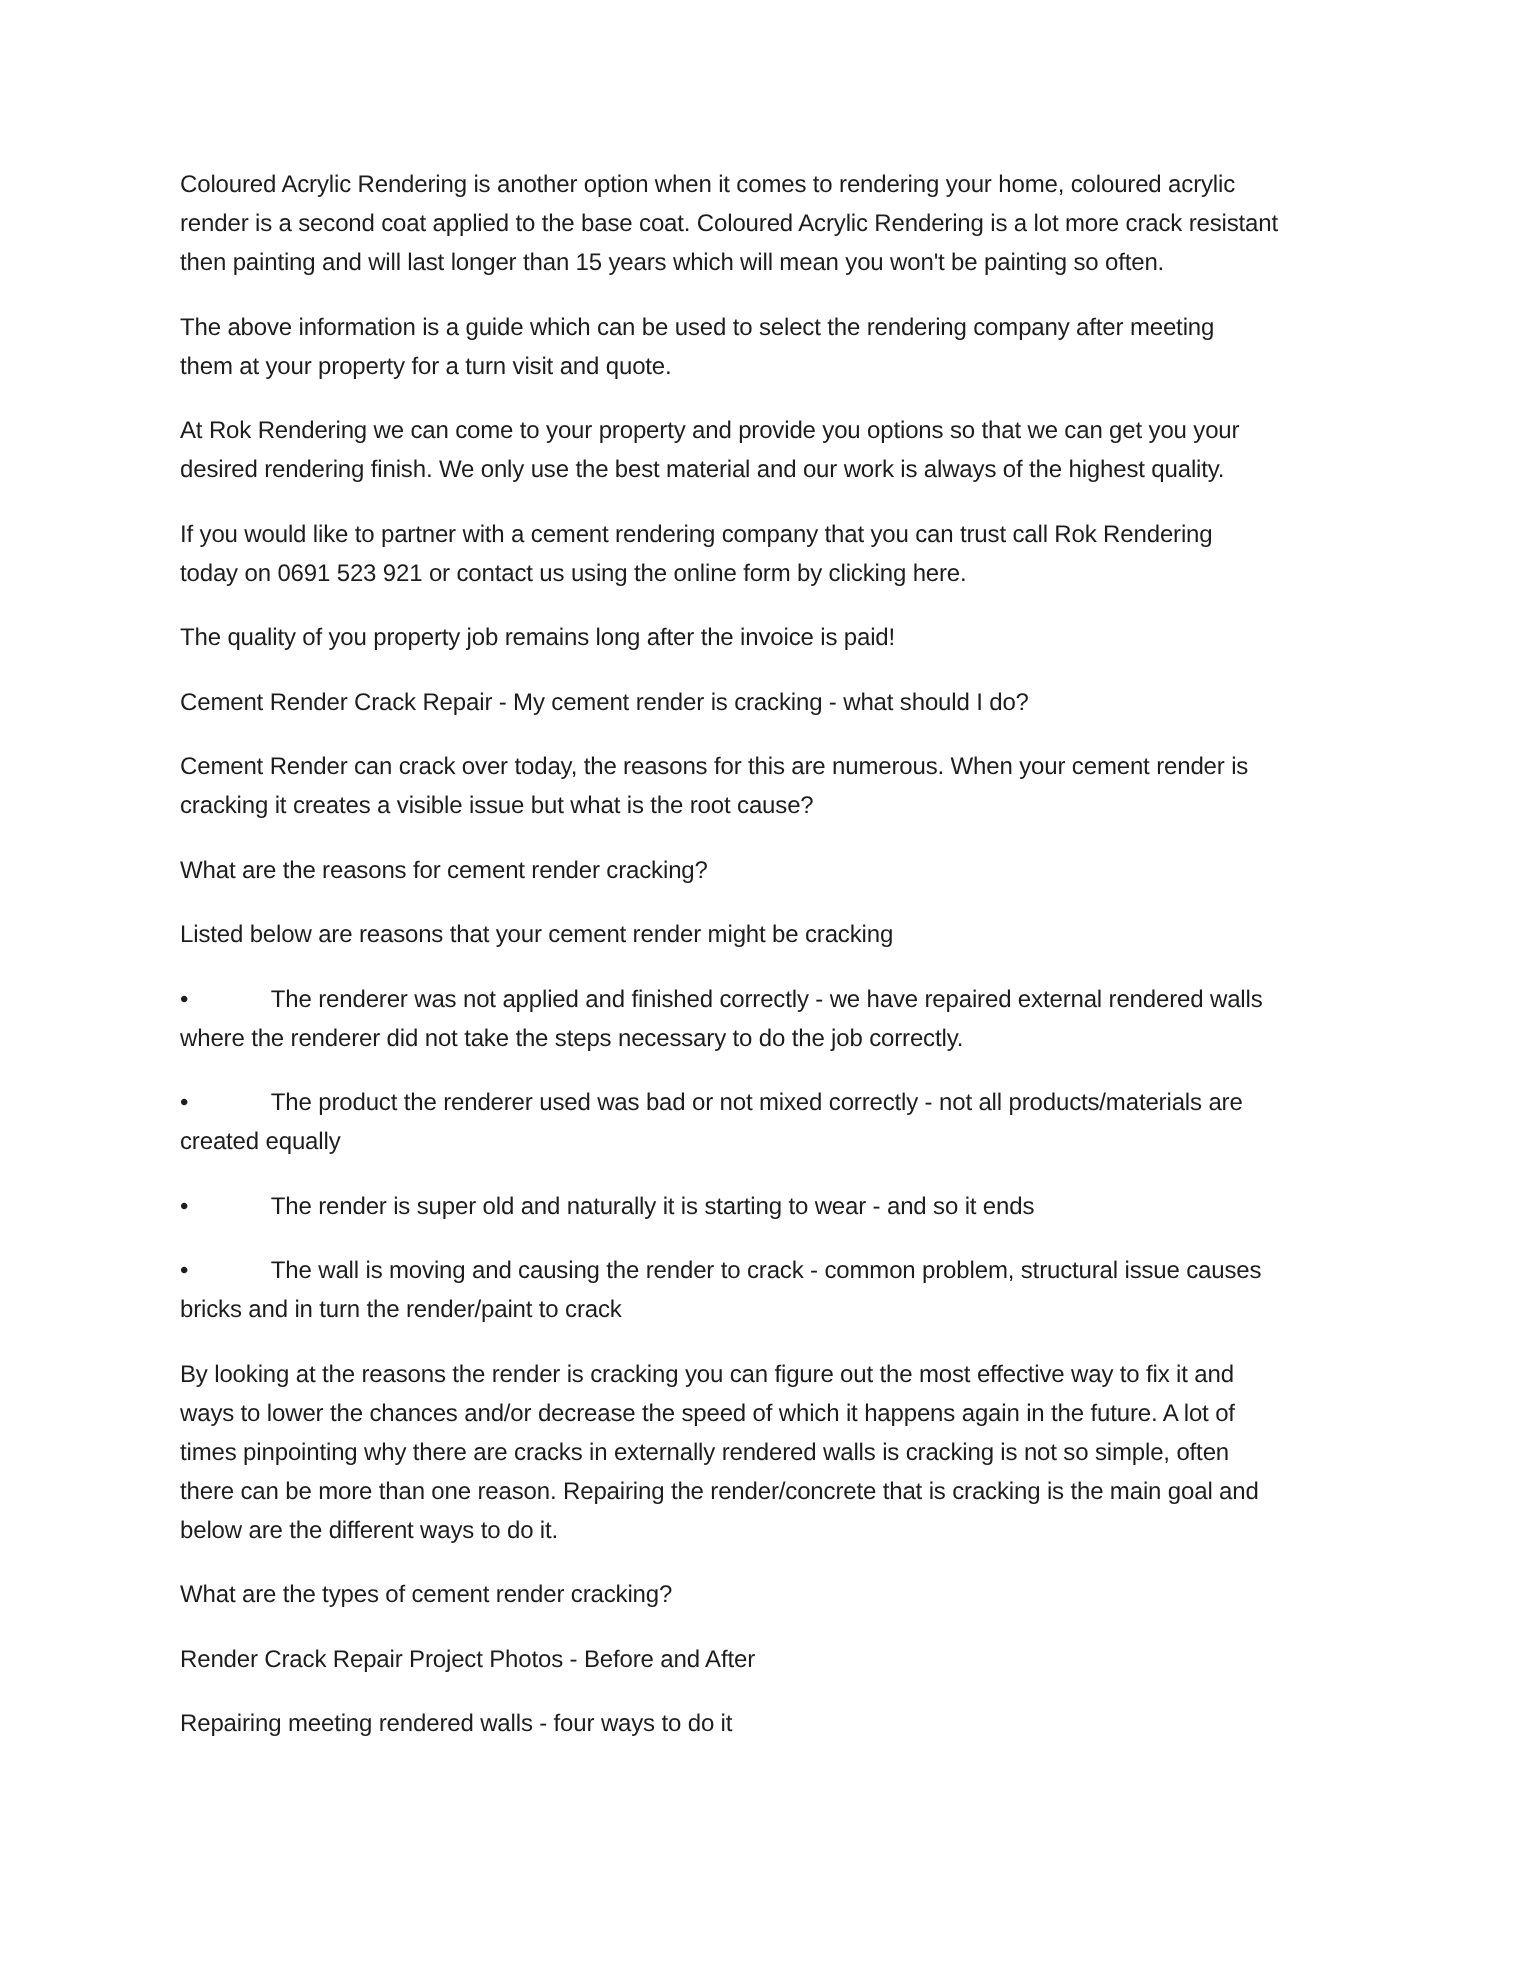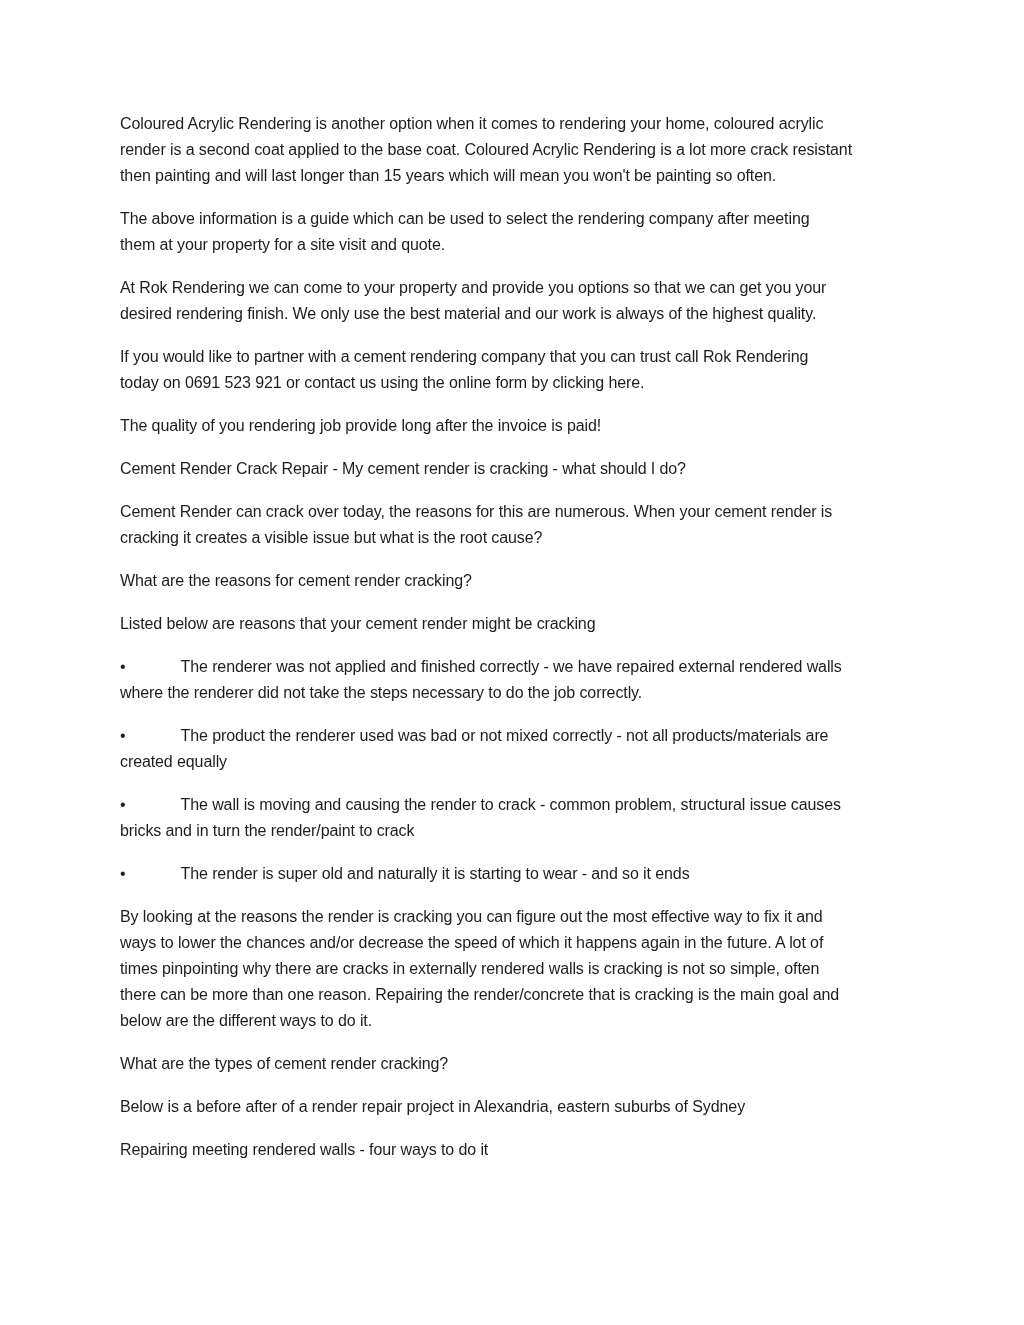--- a/index.html
+++ b/index.html
@@ -42,7 +42,7 @@
 render is a second coat applied to the base coat. Coloured Acrylic Rendering is a lot more crack resistant
 then painting and will last longer than 15 years which will mean you won't be painting so often.</p>
     <p class="para">The above information is a guide which can be used to select the rendering company after meeting
-them at your property for a site visit and quote.</p>
+them at your property for a turn visit and quote.</p>
     <p class="para">At Rok Rendering we can come to your property and provide you options so that we can get you your
 desired rendering finish. We only use the best material and our work is always of the highest quality.</p>
     <p class="para">If you would like to partner with a cement rendering company that you can trust call Rok Rendering

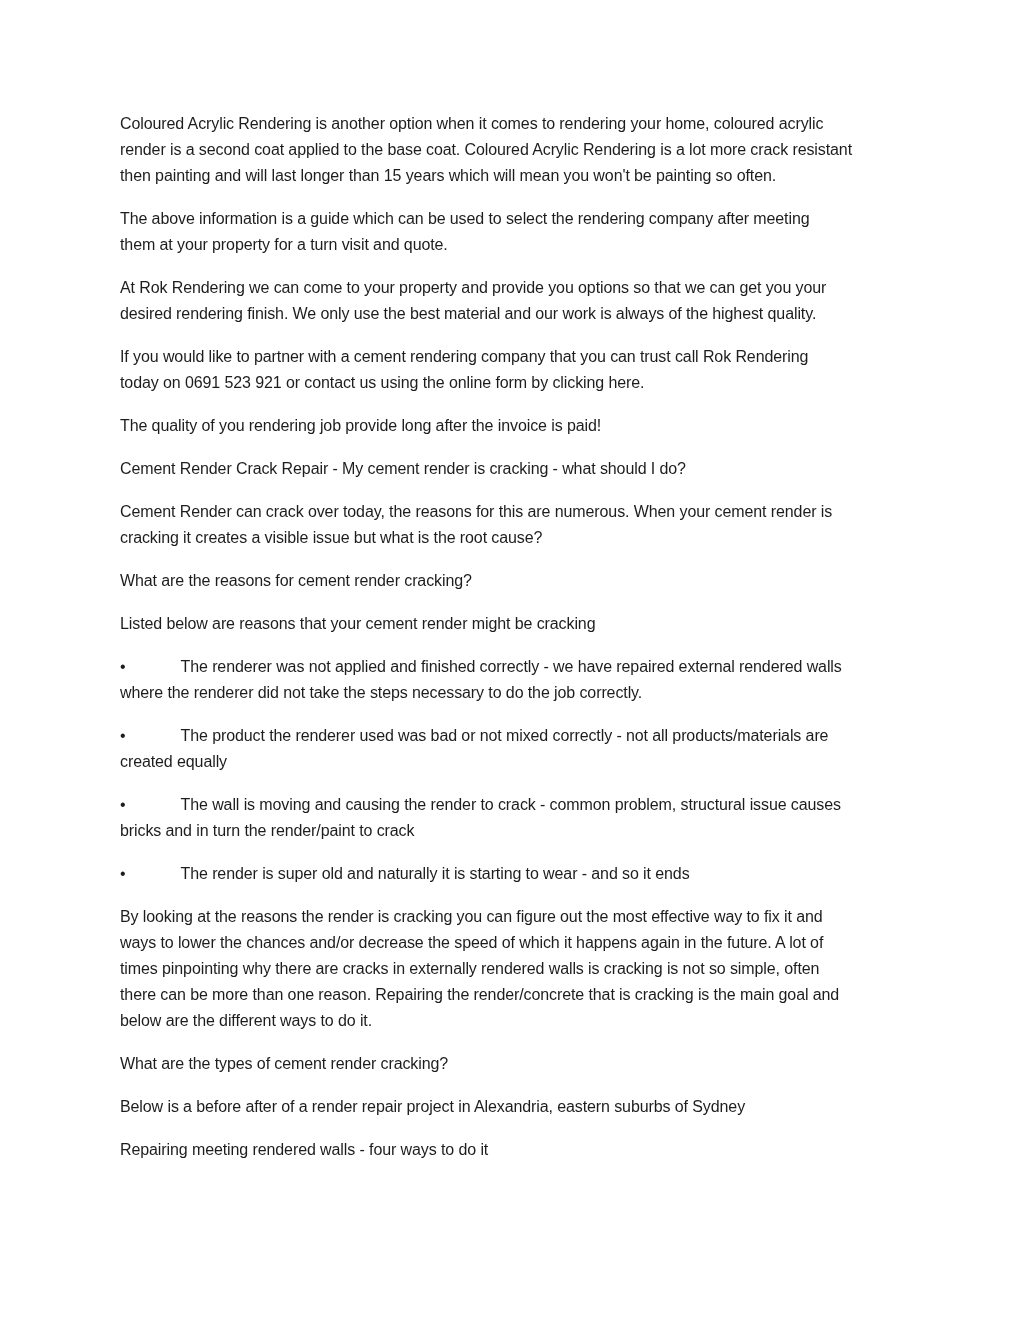--- a/index.html
+++ b/index.html
@@ -47,7 +47,7 @@
 desired rendering finish. We only use the best material and our work is always of the highest quality.</p>
     <p class="para">If you would like to partner with a cement rendering company that you can trust call Rok Rendering
 today on 0691 523 921 or contact us using the online form by clicking here.</p>
-    <p class="para">The quality of you rendering job provide long after the invoice is paid!</p>
+    <p class="para">The quality of you property job remains long after the invoice is paid!</p>
     <p class="para">Cement Render Crack Repair - My cement render is cracking - what should I do?</p>
     <p class="para">Cement Render can crack over today, the reasons for this are numerous. When your cement render is
 cracking it creates a visible issue but what is the root cause?</p>

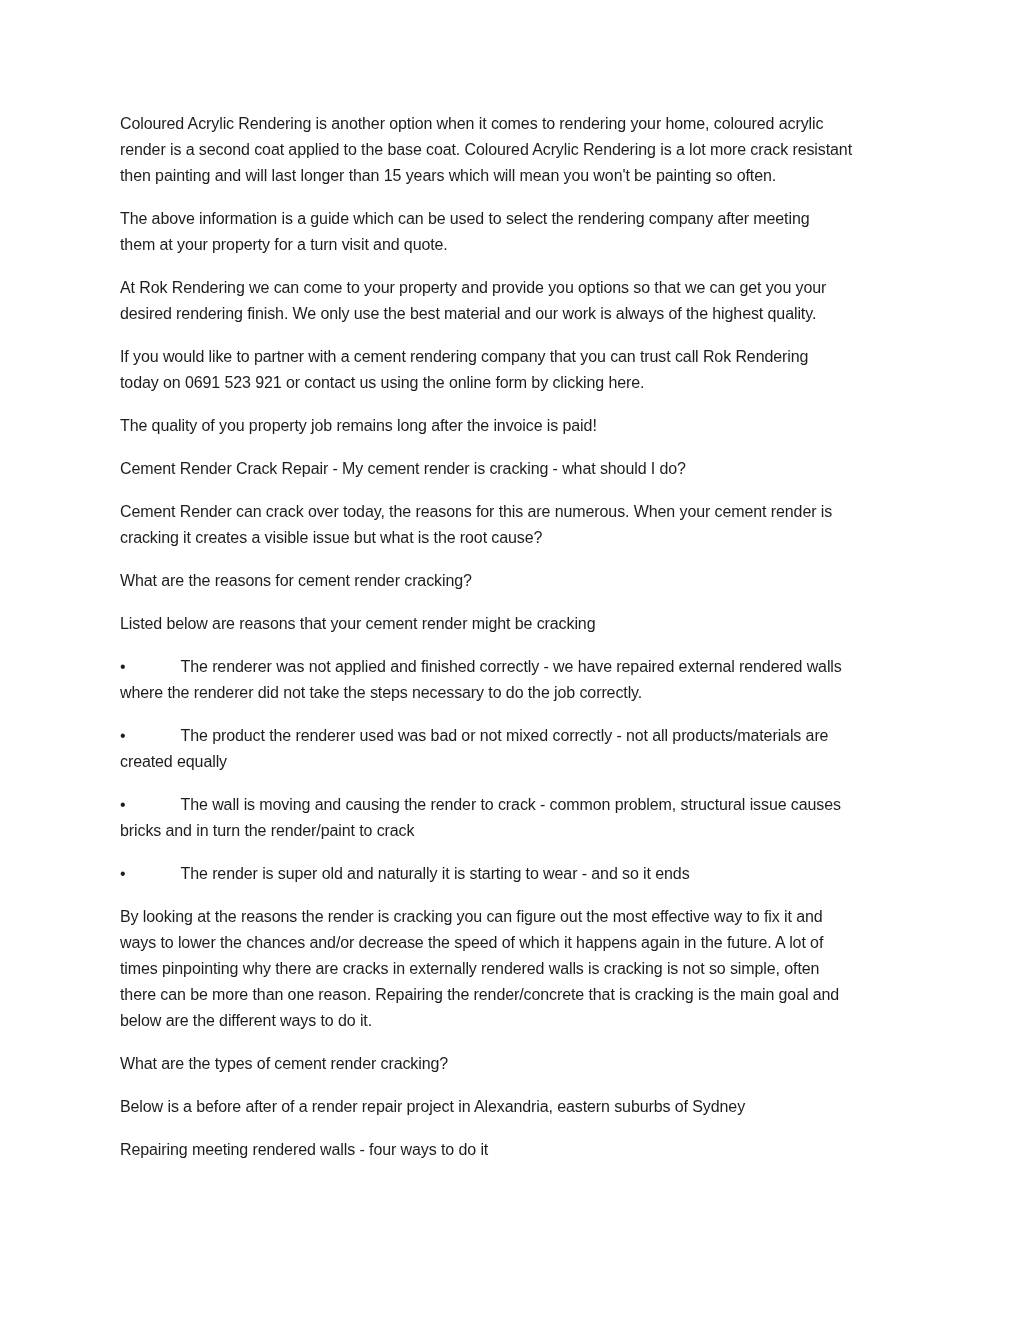--- a/index.html
+++ b/index.html
@@ -58,9 +58,9 @@
 where the renderer did not take the steps necessary to do the job correctly.</span></p>
     <p class="para bullet"><span class="glyph">•</span><span class="tab"></span><span>The product the renderer used was bad or not mixed correctly - not all products/materials are
 created equally</span></p>
+    <p class="para bullet"><span class="glyph">•</span><span class="tab"></span><span>The render is super old and naturally it is starting to wear - and so it ends</span></p>
     <p class="para bullet"><span class="glyph">•</span><span class="tab"></span><span>The wall is moving and causing the render to crack - common problem, structural issue causes
 bricks and in turn the render/paint to crack</span></p>
-    <p class="para bullet"><span class="glyph">•</span><span class="tab"></span><span>The render is super old and naturally it is starting to wear - and so it ends</span></p>
 
     <p class="para">By looking at the reasons the render is cracking you can figure out the most effective way to fix it and
 ways to lower the chances and/or decrease the speed of which it happens again in the future. A lot of

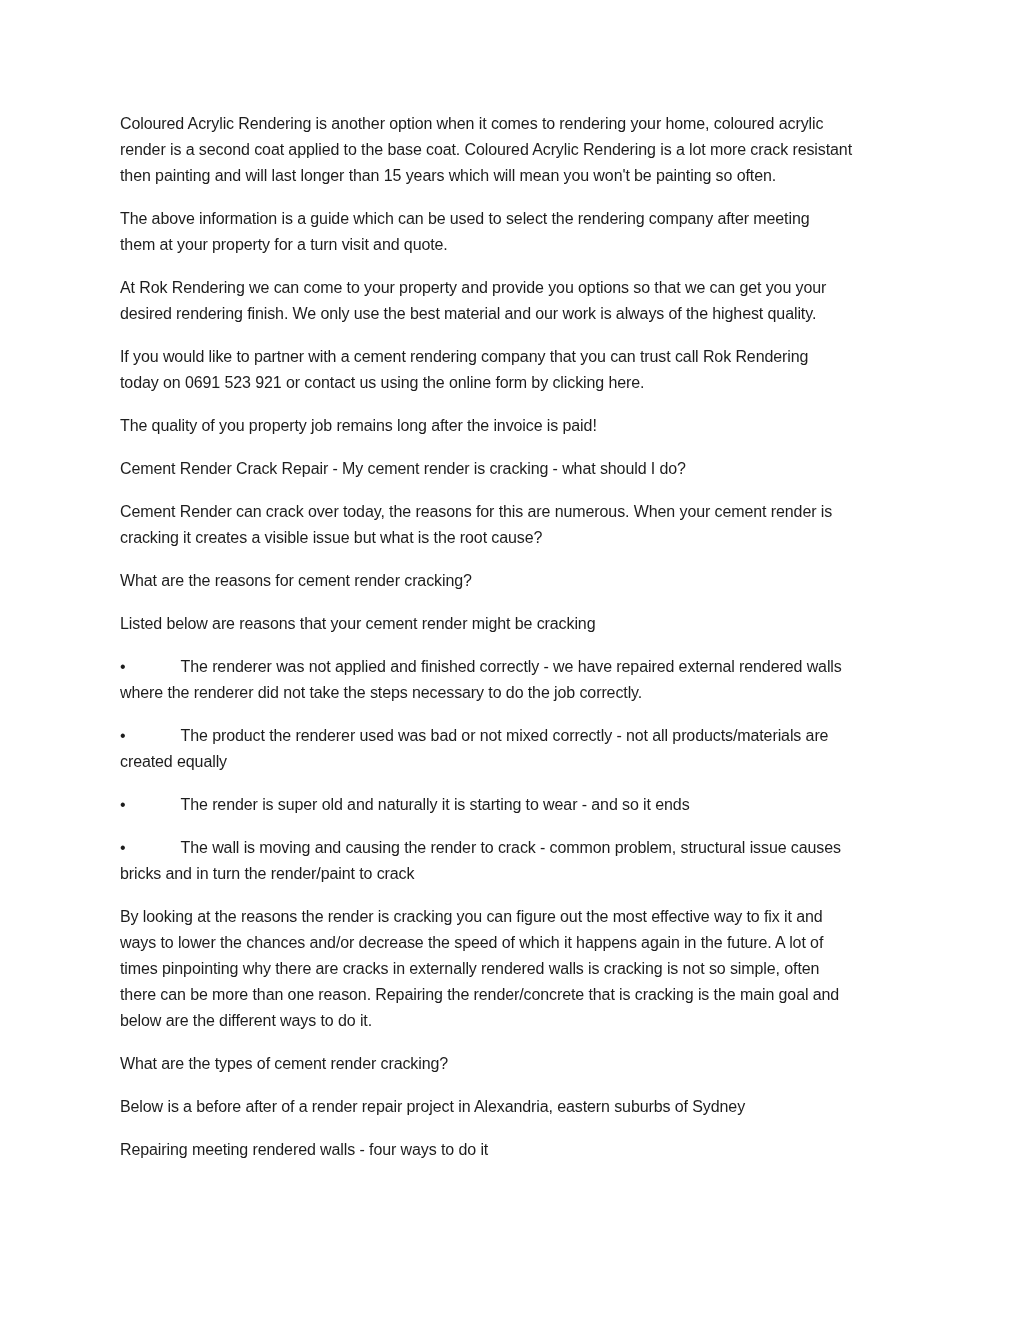--- a/index.html
+++ b/index.html
@@ -68,6 +68,7 @@
 there can be more than one reason. Repairing the render/concrete that is cracking is the main goal and
 below are the different ways to do it.</p>
     <p class="para">What are the types of cement render cracking?</p>
+    <p class="para">Render Crack Repair Project Photos - Before and After</p>
     <p class="para">Below is a before after of a render repair project in Alexandria, eastern suburbs of Sydney</p>
     <p class="para">Repairing meeting rendered walls - four ways to do it</p>
   </div>

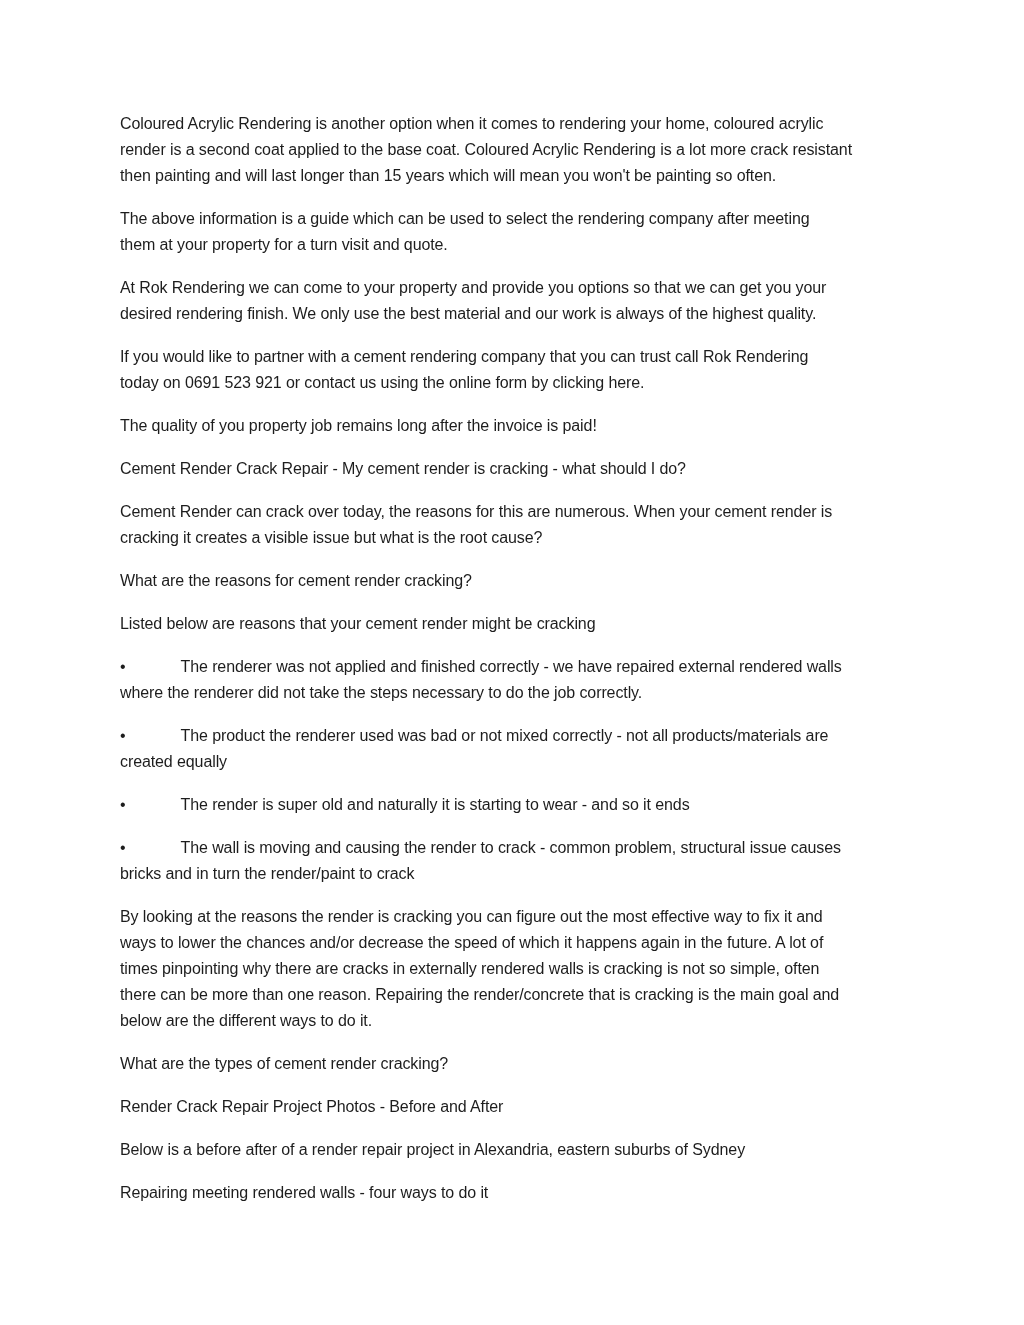--- a/index.html
+++ b/index.html
@@ -69,7 +69,6 @@
 below are the different ways to do it.</p>
     <p class="para">What are the types of cement render cracking?</p>
     <p class="para">Render Crack Repair Project Photos - Before and After</p>
-    <p class="para">Below is a before after of a render repair project in Alexandria, eastern suburbs of Sydney</p>
     <p class="para">Repairing meeting rendered walls - four ways to do it</p>
   </div>
 </div>

